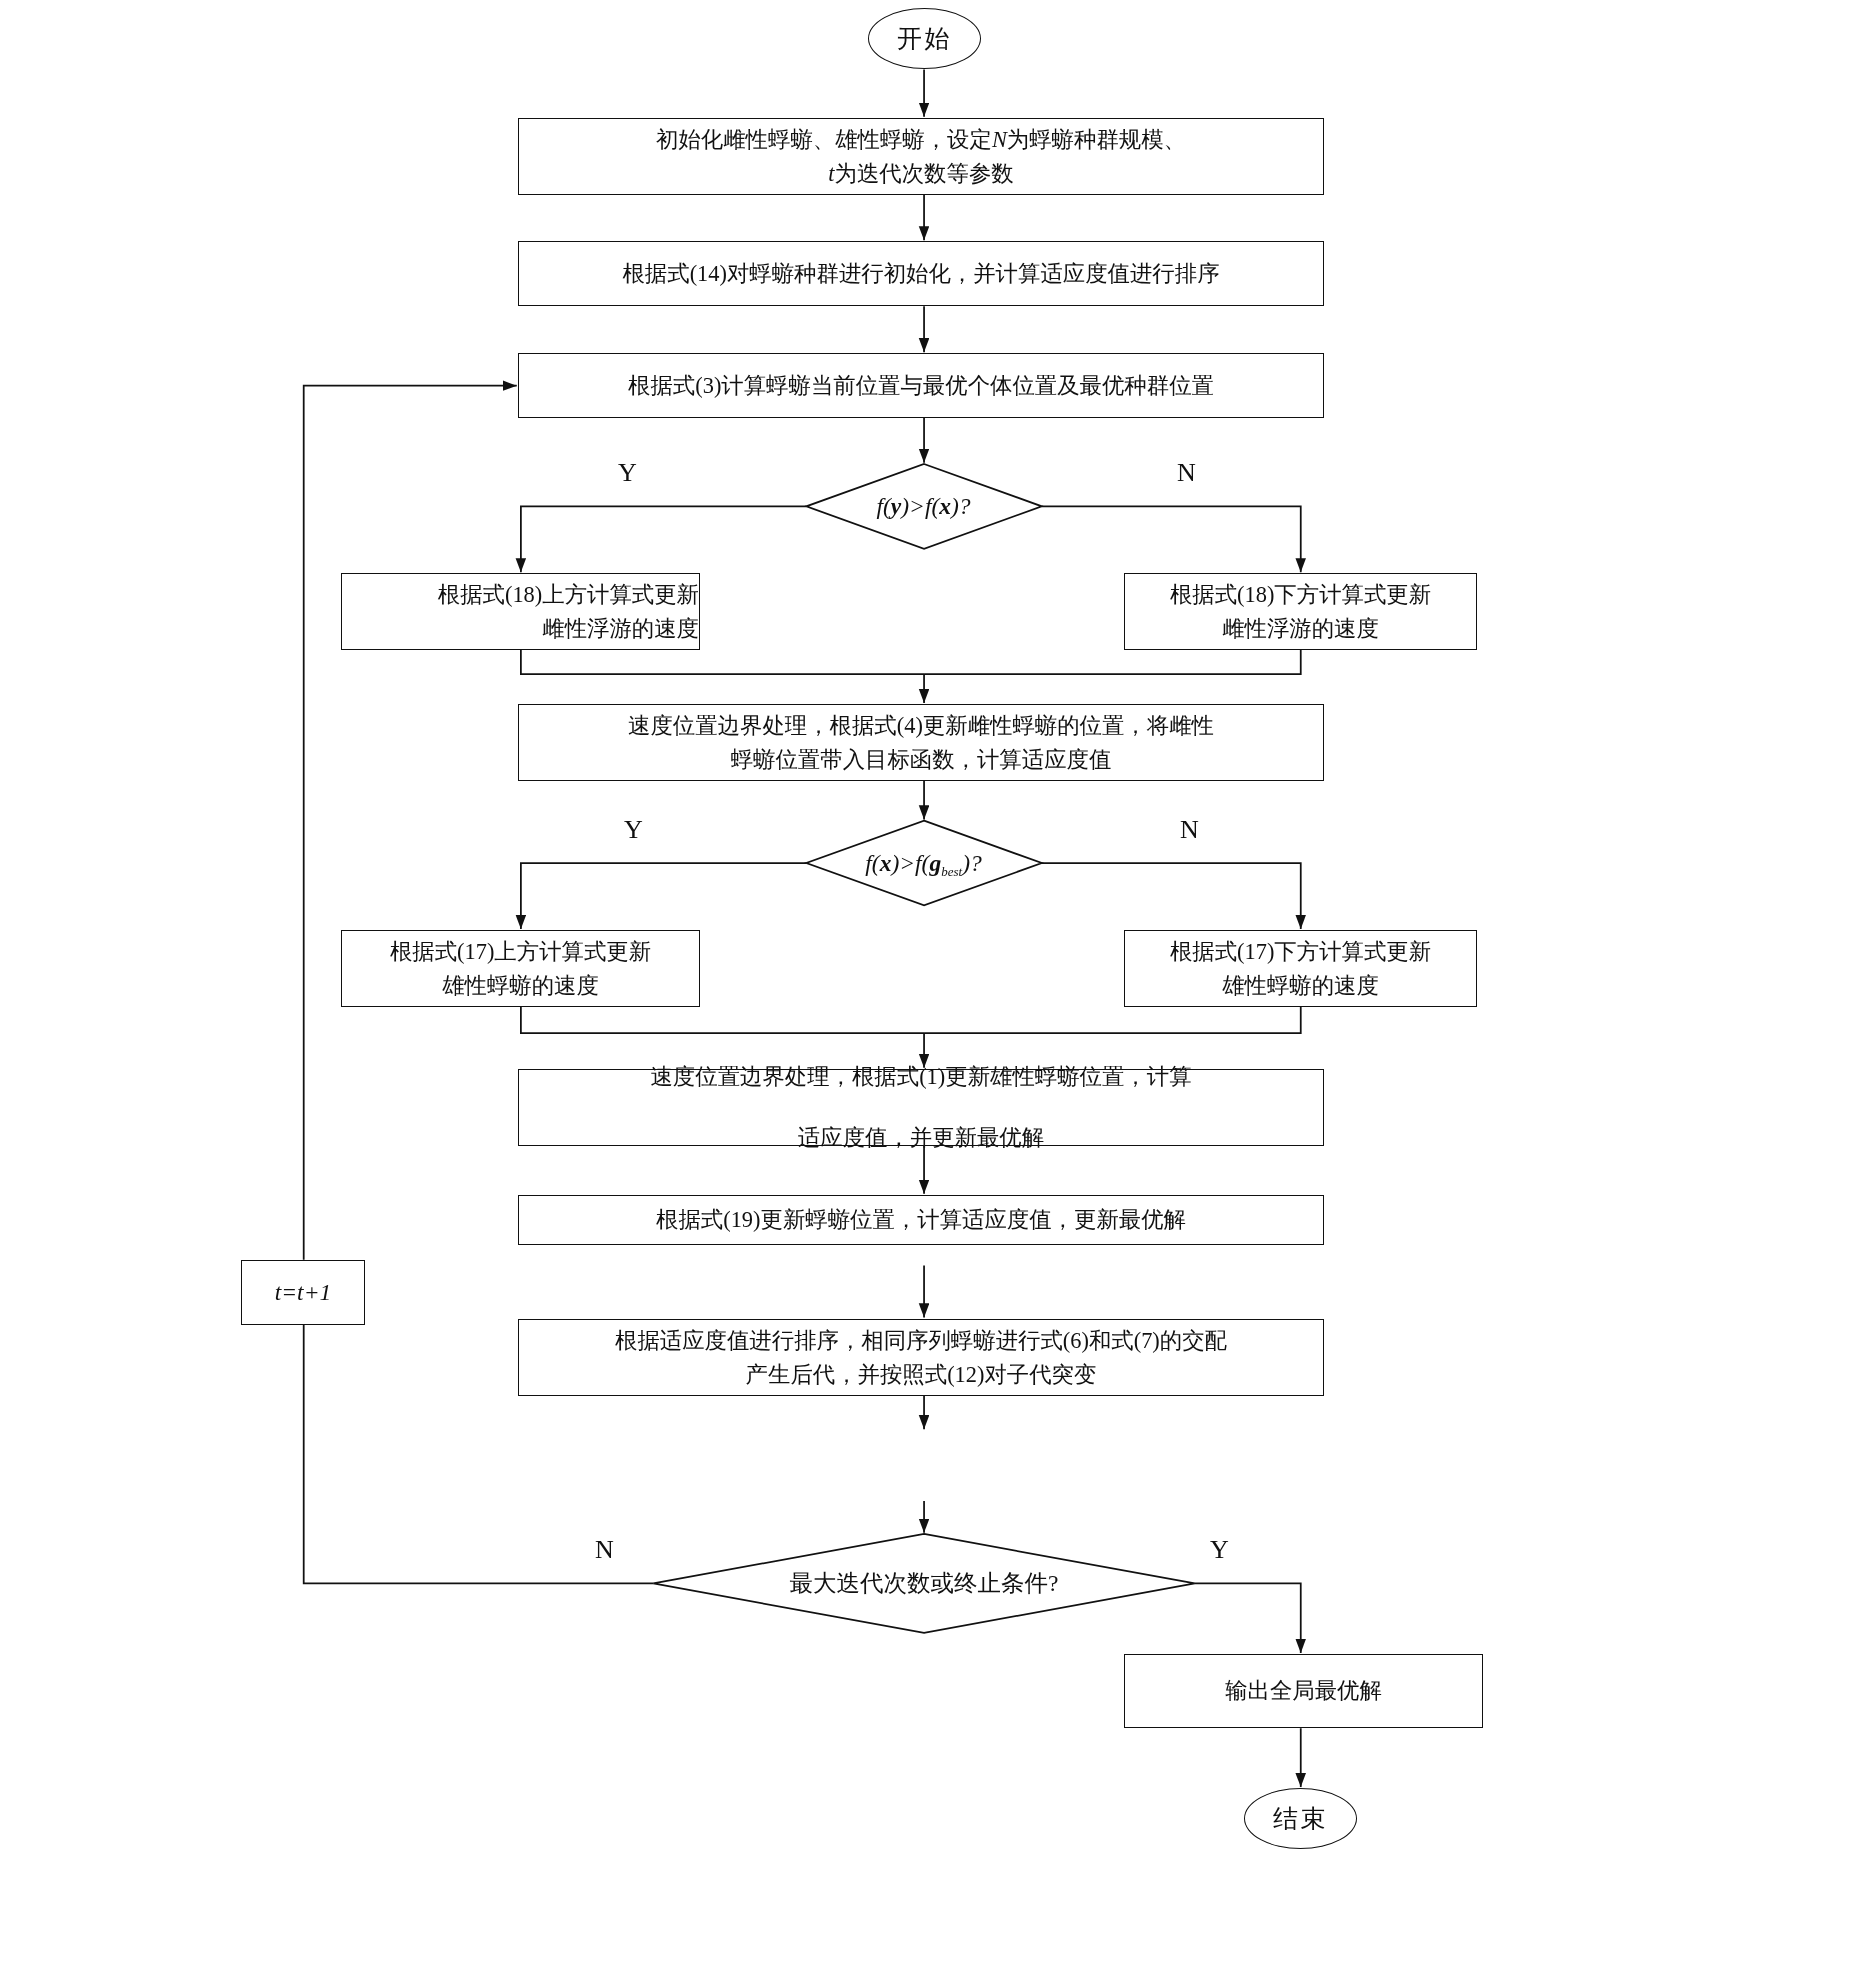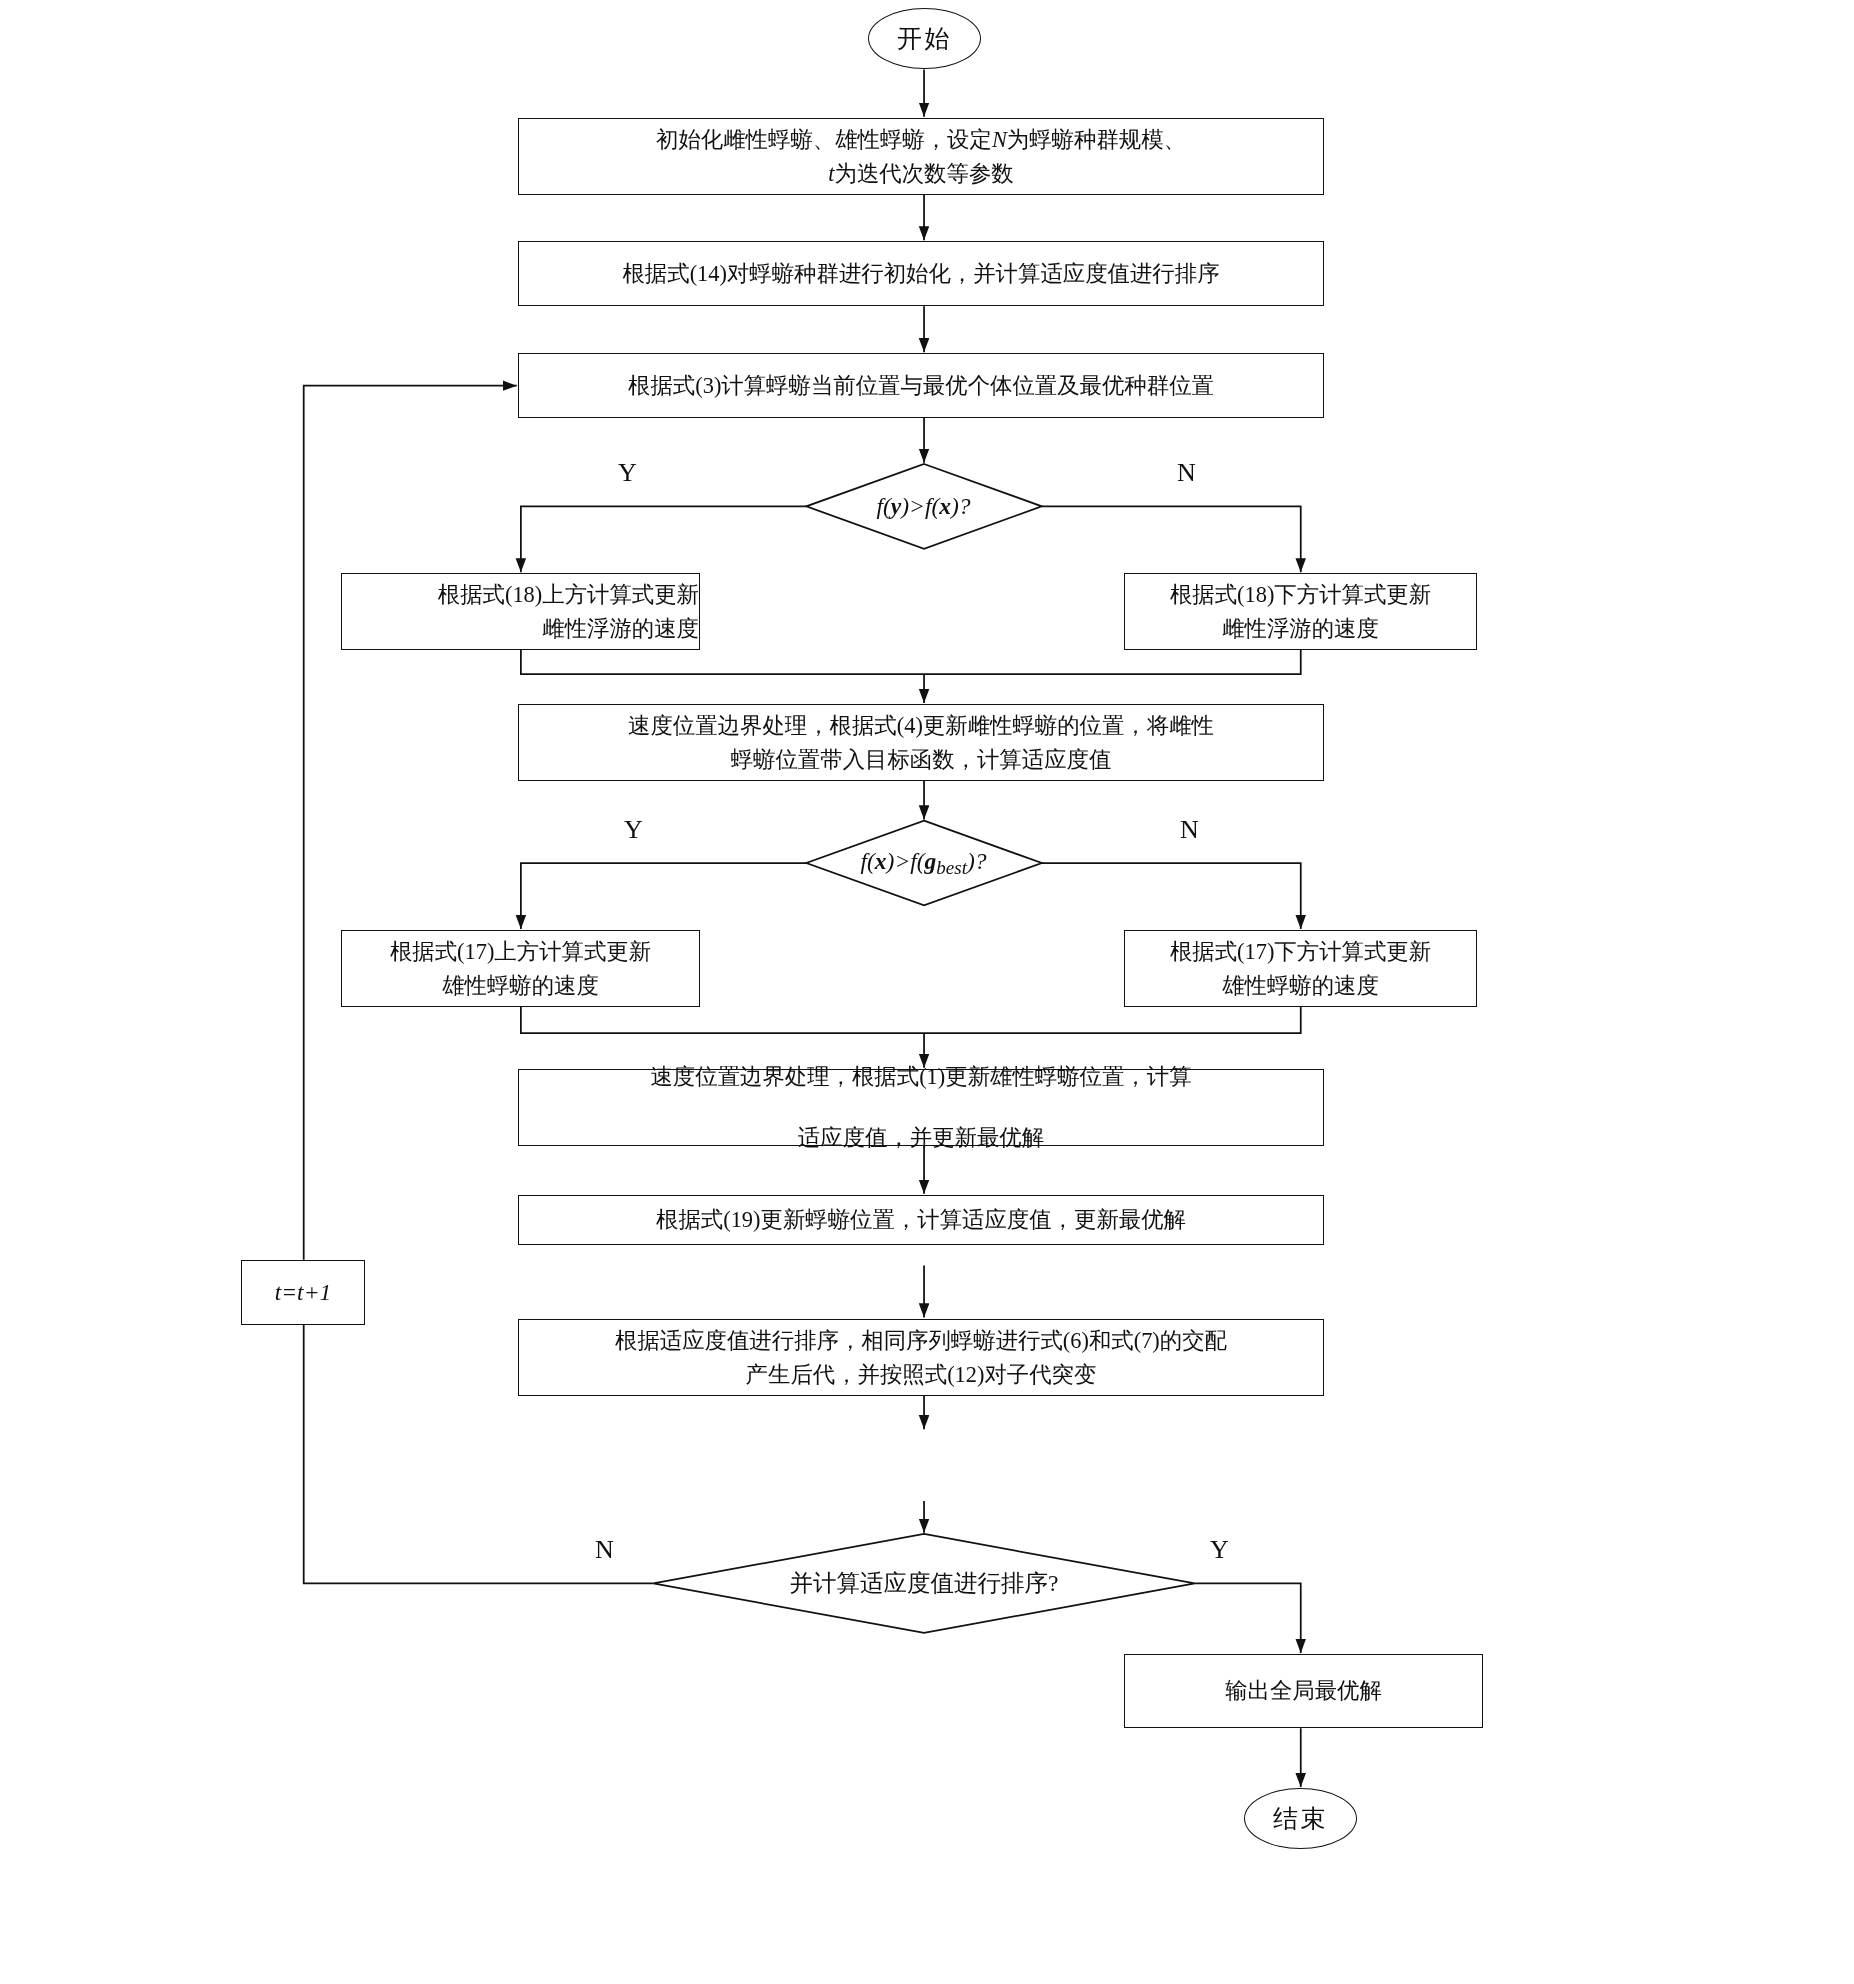--- a/index.html
+++ b/index.html
@@ -20,7 +20,7 @@
   .dtext { font-size:23.5px; background:transparent; }
   .cond { font-style:italic; }
   .cond .bi { font-weight:bold; font-style:italic; }
-  .sub { font-size:19px; font-style:italic; vertical-align:-5.3px; }
+  .sub { font-size:13px; font-style:italic; vertical-align:-5.3px; }
   .branch { position:absolute; font-size:26px; color:#111111; }
   .loopbox { font-style:italic; font-size:23.5px; }
   .row { display:block; }

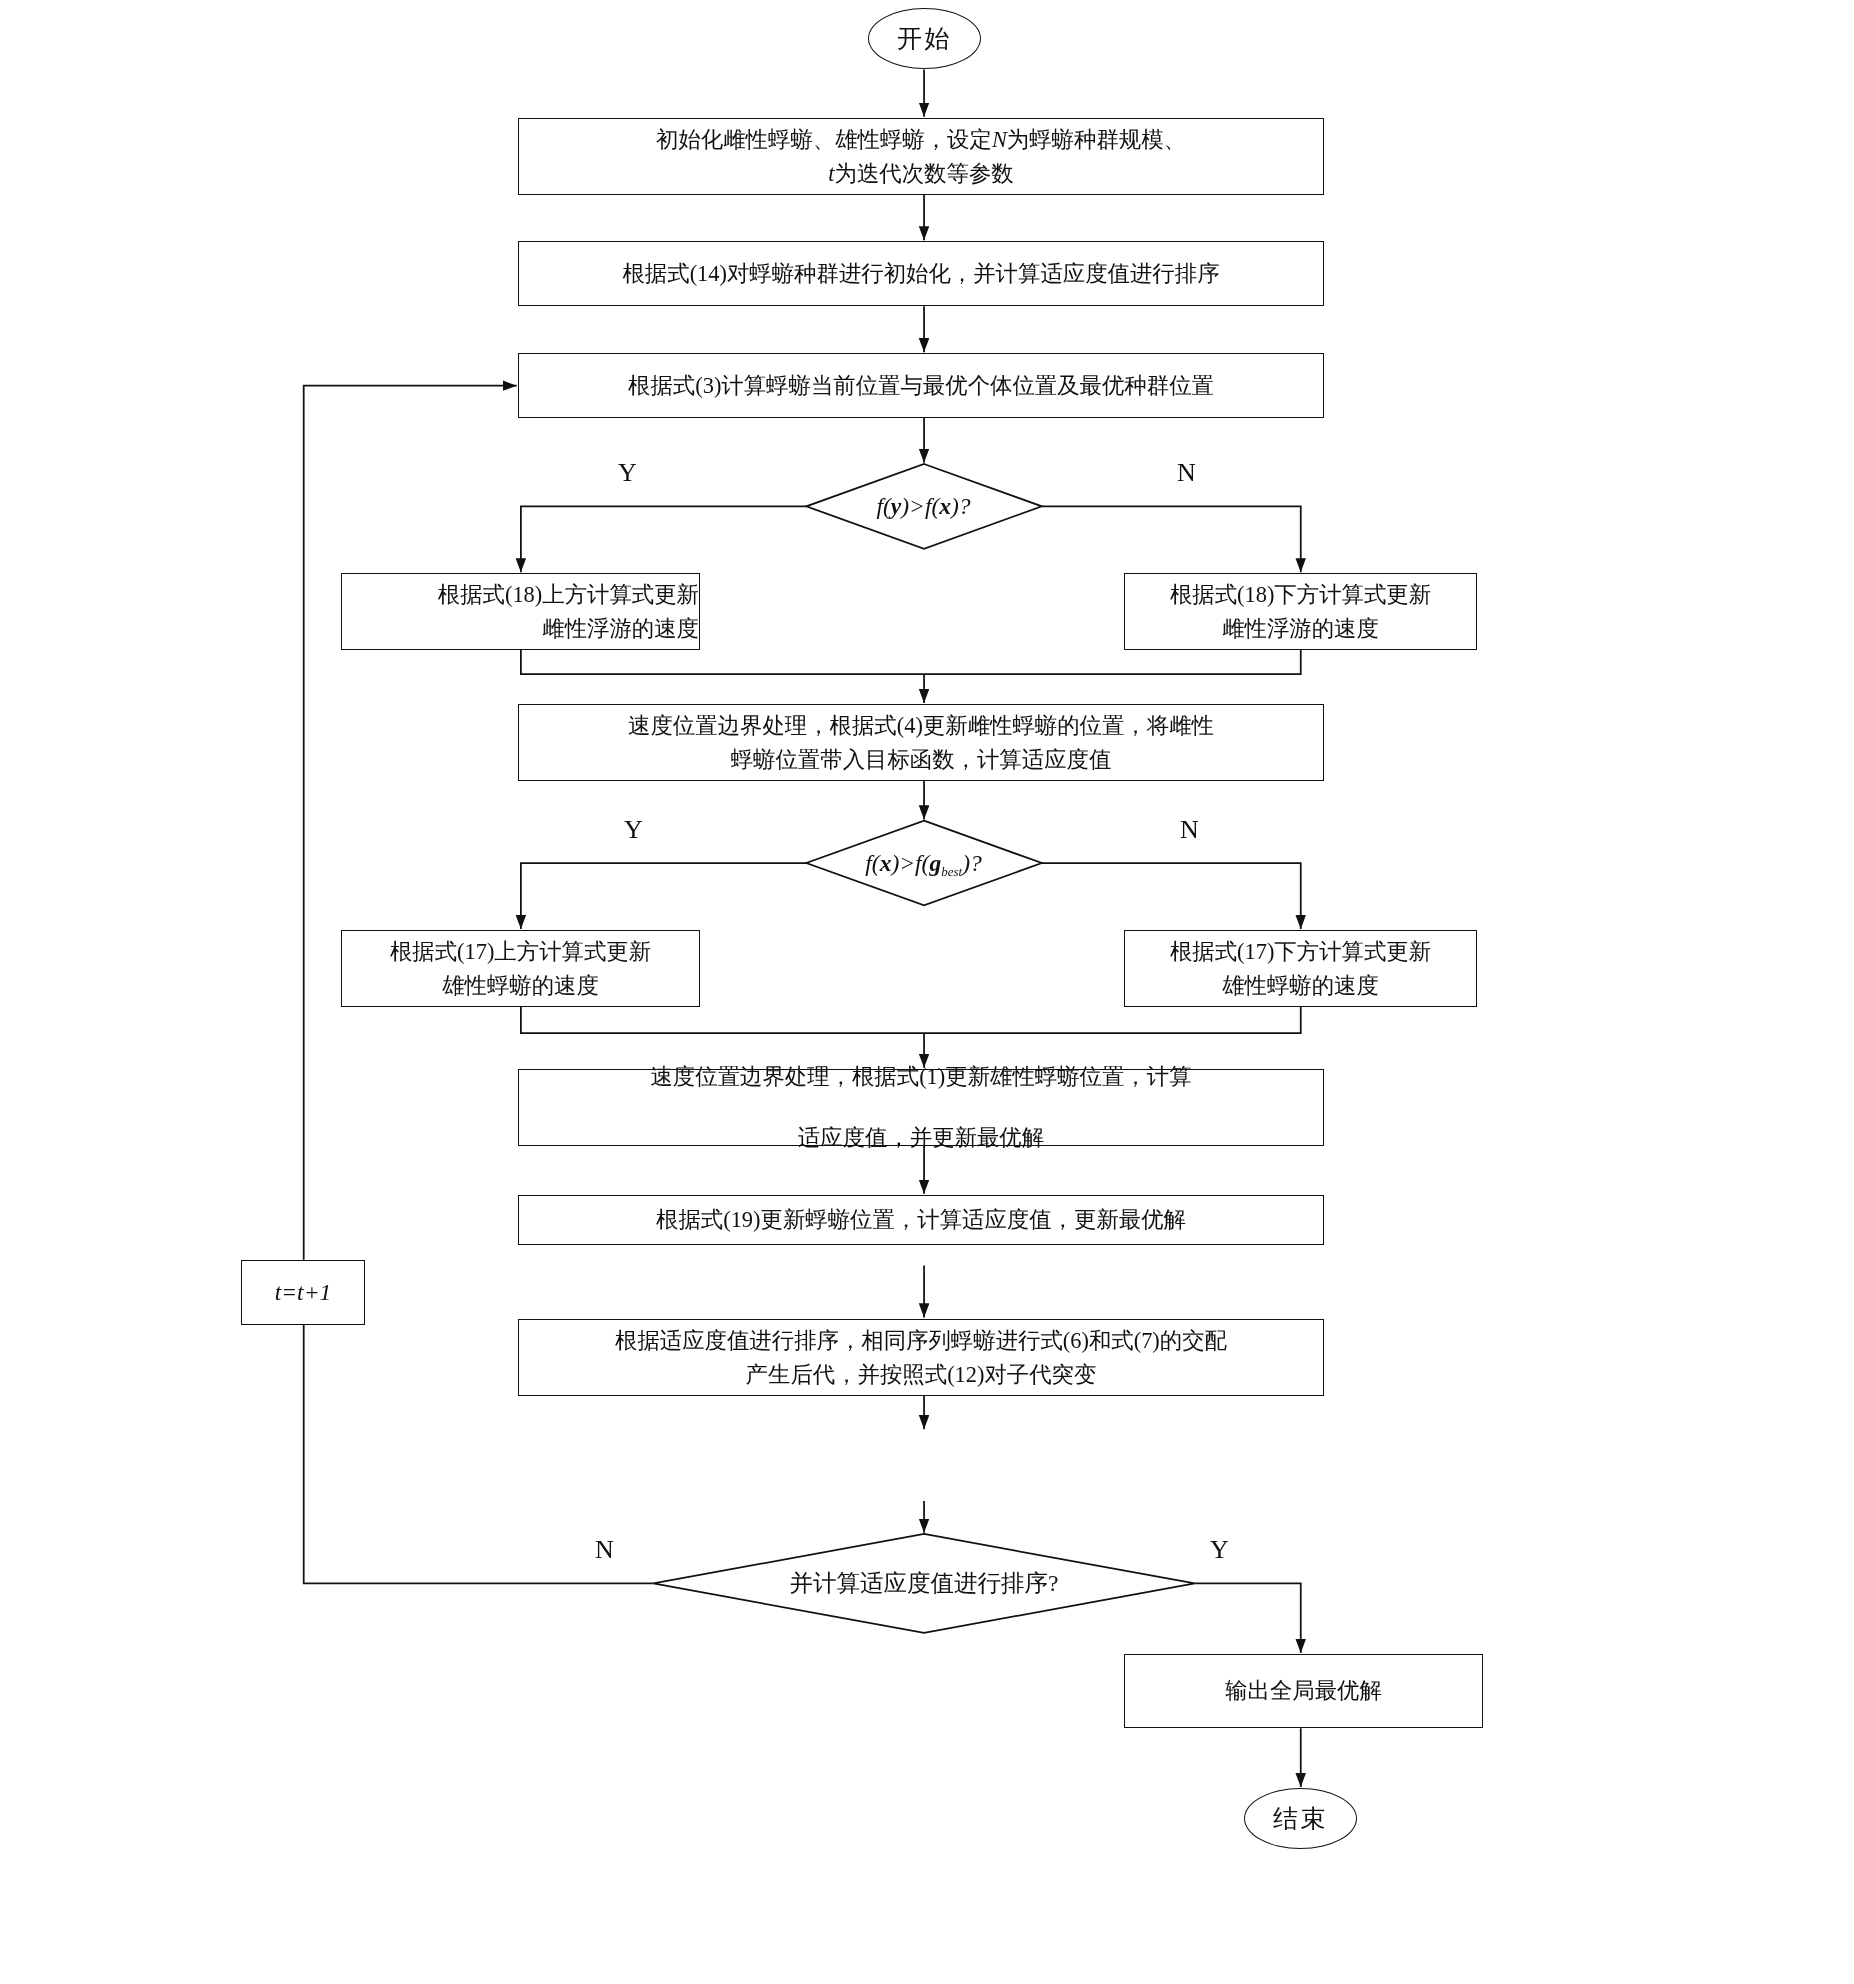--- a/index.html
+++ b/index.html
@@ -147,7 +147,7 @@
 
 
   <div class="node dtext" style="left:653px; top:1534px; width:542px; height:99px;">
-    <span>并计算适应度值进行排序?</span>
+    <span>最大迭代次数或终止条件?</span>
   </div>
 
   <div class="branch" style="left:595px; top:1535px;">N</div>

